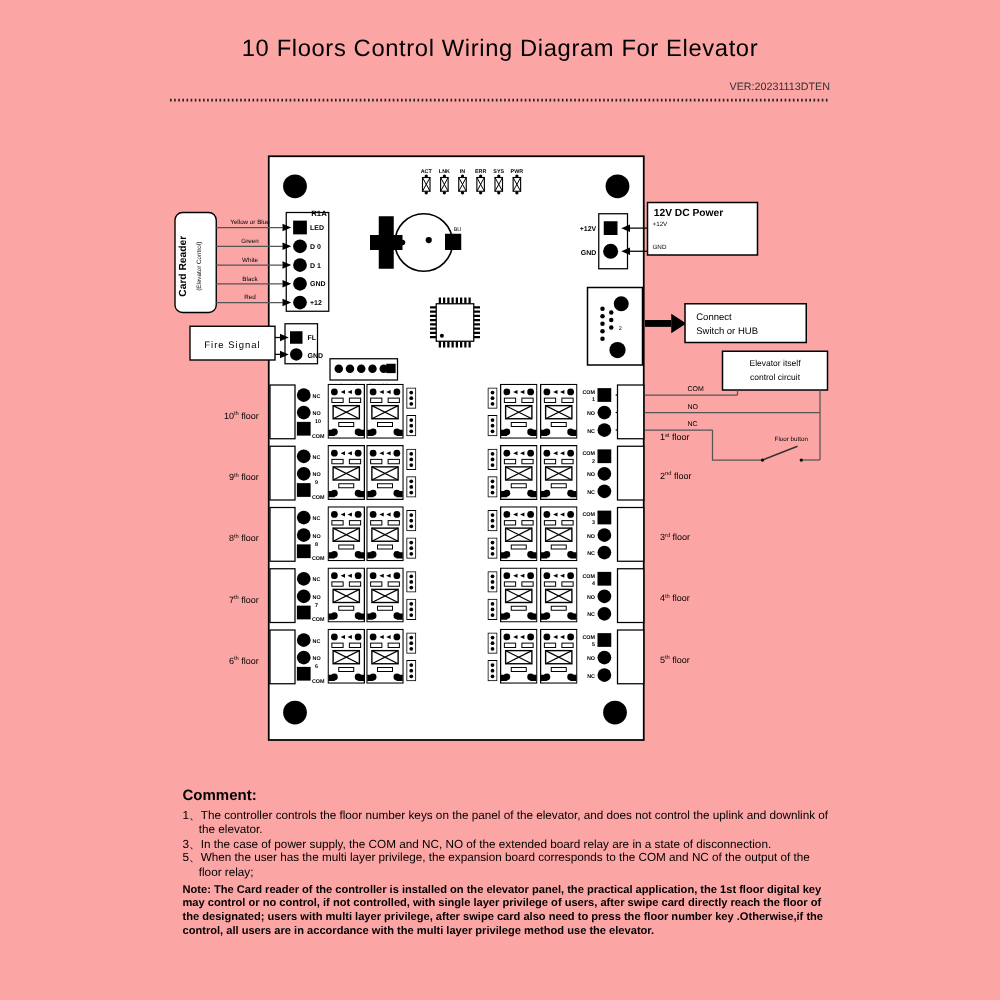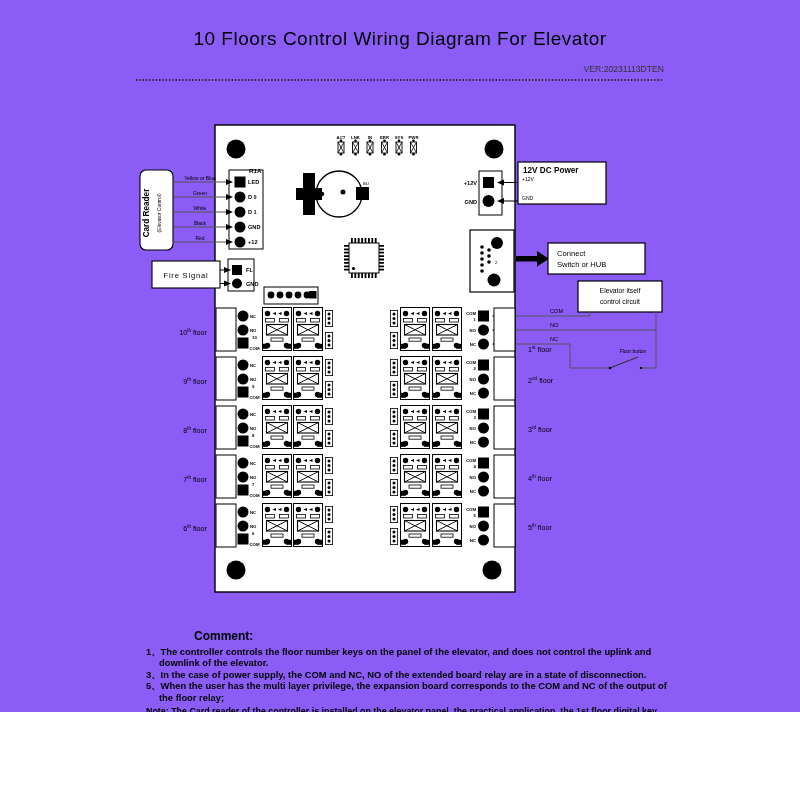--- a/index.html
+++ b/index.html
@@ -3,7 +3,7 @@
 <meta charset="utf-8">
 <style>
   html,body{margin:0;padding:0;background:#fff;}
-  .page{position:relative;width:800px;height:712px;background:#8b5cf6;overflow:hidden;
+  .page{position:relative;width:800px;height:800px;background:#fca5a5;overflow:hidden;
         font-family:"Liberation Sans",sans-serif;}
   svg text{font-family:"Liberation Sans",sans-serif;fill:#000;}
   .t35{font-size:3.6px}.t4{font-size:4.3px}.t5{font-size:5px}

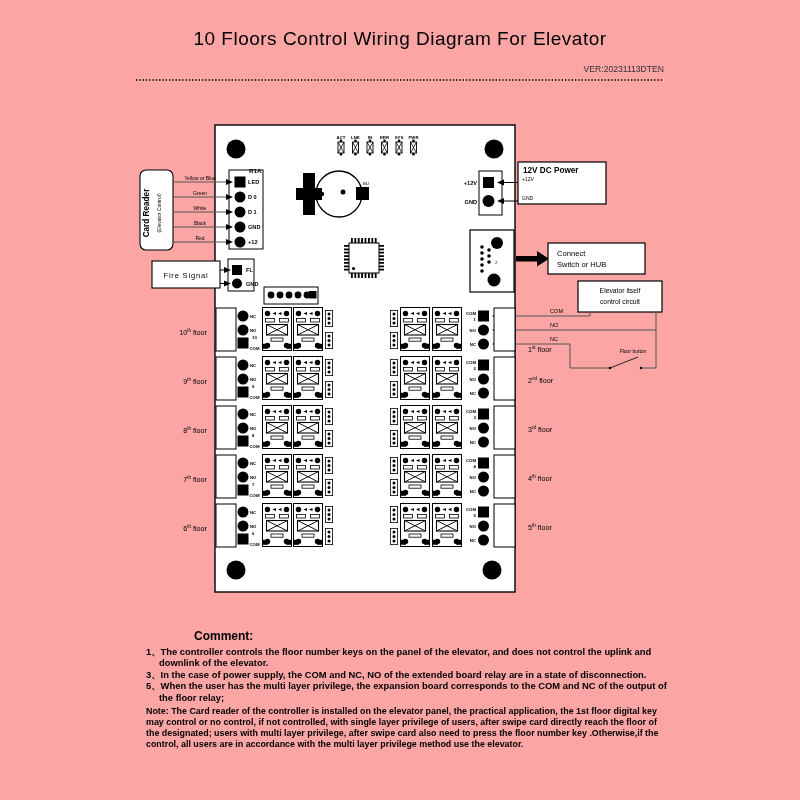--- a/index.html
+++ b/index.html
@@ -13,7 +13,7 @@
   .ttl{font-size:19px;letter-spacing:.5px}
   .ver{font-size:8.6px;fill:#333}
   .comments{position:absolute;left:146px;top:629px;width:521px;color:#000;}
-  .c-head{font-size:12px;font-weight:bold;margin-bottom:3px;margin-left:48px;}
+  .c-head{font-size:12px;font-weight:bold;margin-bottom:3px;}
   .c-item{font-size:9.4px;font-weight:bold;line-height:1.22;padding-left:13px;text-indent:-13px;}
   .c-note{font-size:8.9px;line-height:1.24;margin-top:3px;font-weight:bold;}
 </style>

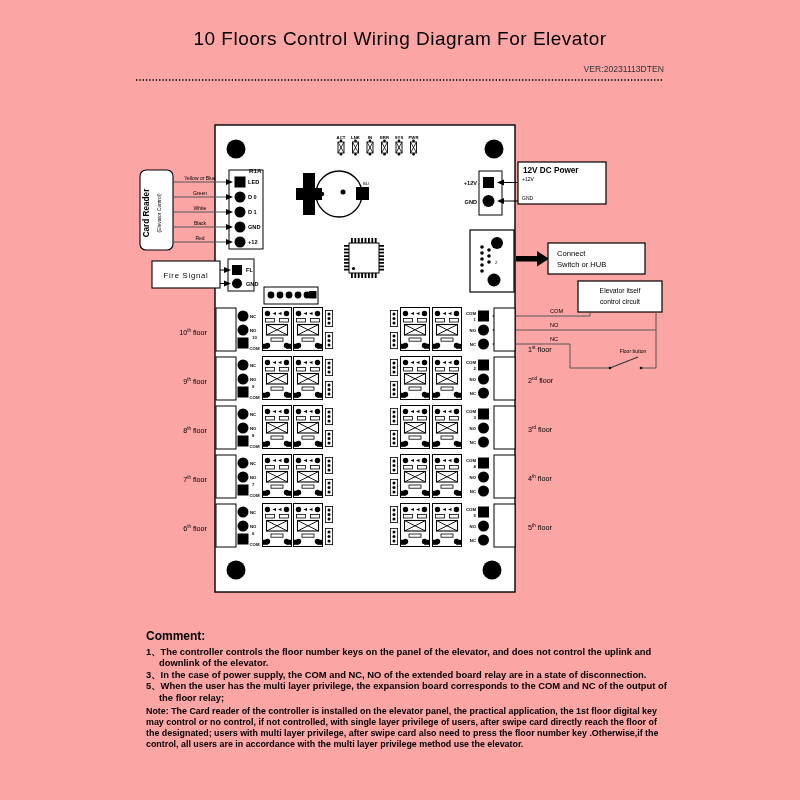--- a/index.html
+++ b/index.html
@@ -14,7 +14,7 @@
   .ver{font-size:8.6px;fill:#333}
   .comments{position:absolute;left:146px;top:629px;width:521px;color:#000;}
   .c-head{font-size:12px;font-weight:bold;margin-bottom:3px;}
-  .c-item{font-size:9.4px;font-weight:bold;line-height:1.22;padding-left:13px;text-indent:-13px;}
+  .c-item{font-size:9.4px;font-weight:normal;line-height:1.22;padding-left:13px;text-indent:-13px;}
   .c-note{font-size:8.9px;line-height:1.24;margin-top:3px;font-weight:bold;}
 </style>
 </head>

